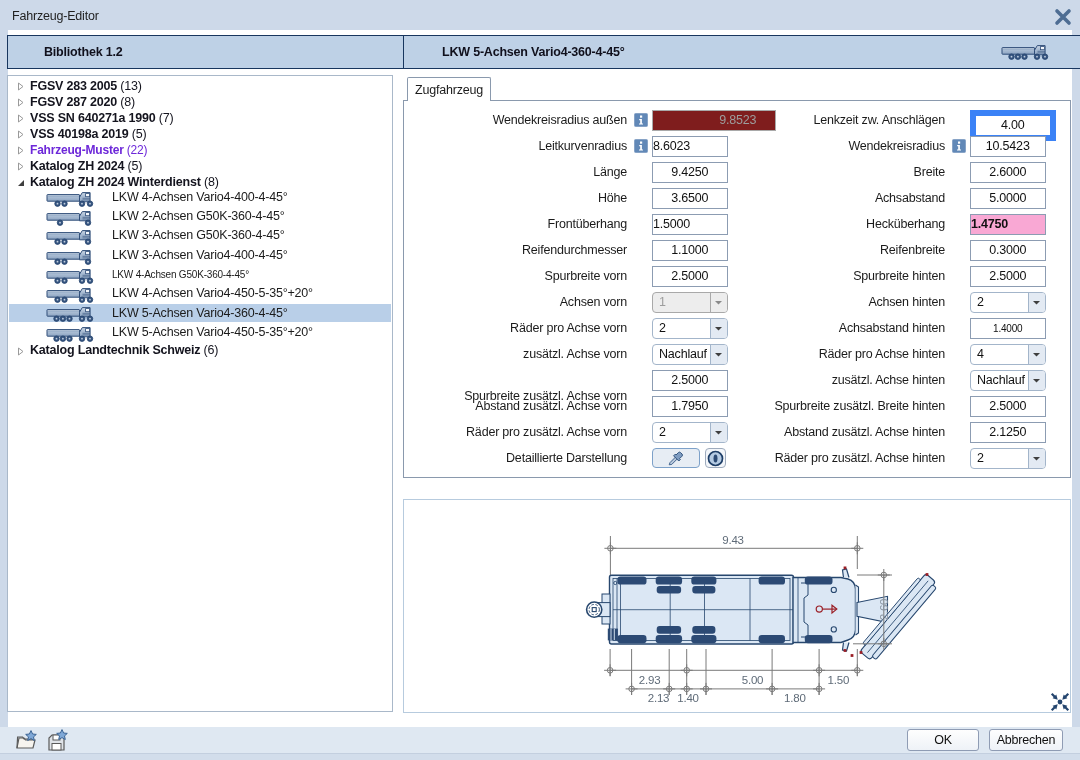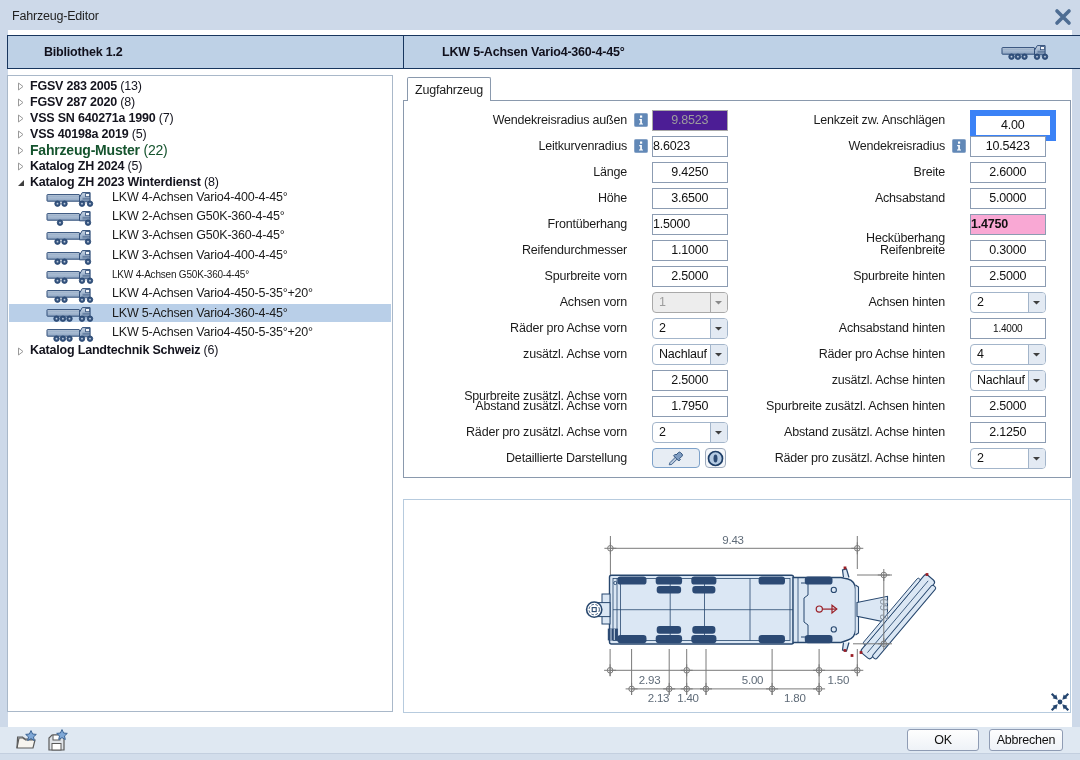--- a/index.html
+++ b/index.html
@@ -277,7 +277,7 @@
     <rect x="6" y="2.5" width="2.2" height="2.2" fill="#fff"></rect>
     <path d="M5.2 6 L7.9 6 L7.9 10.4 L9 10.4 L9 11.6 L5 11.6 L5 10.4 L6.2 10.4 L6.2 7.2 L5.2 7.2 Z" fill="#fff"></path>
   </svg>
-<div class="abs" style="left:652px;top:110px;width:73.5px;height:19px;background:#4c1d95;border:1px solid #a9a9a9;font-size:12.5px;color:#9d9d9d;text-align:center;line-height:19px;">9.8523</div>
+<div class="abs" style="left:652px;top:110px;width:73.5px;height:19px;background:#7f1d1d;border:1px solid #a9a9a9;font-size:12.5px;color:#9d9d9d;text-align:center;line-height:19px;padding-left:48px;">9.8523</div>
 <div class="lbl" style="left:307px;top:139px;width:320px;">Leitkurvenradius</div>
 <svg class="abs" style="left:634px;top:139px" width="14" height="14" viewBox="0 0 14 14">
     <rect x="0.5" y="0.5" width="13" height="13" rx="1" fill="#6188b7" stroke="#87a3c6"></rect>

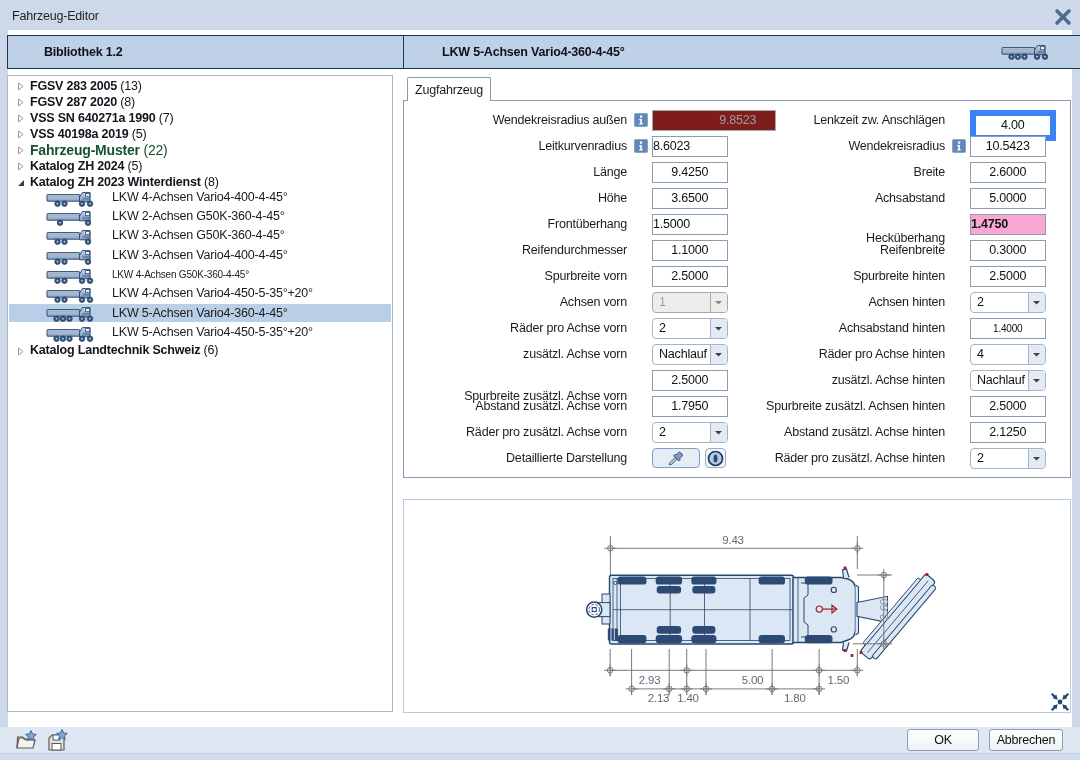--- a/index.html
+++ b/index.html
@@ -66,7 +66,7 @@
 <svg class="abs" style="left:17px;top:146.0px" width="8" height="9" viewBox="0 0 8 9">
     <path d="M1.5 1 L6 4.5 L1.5 8 Z" fill="none" stroke="#9a9a9a" stroke-width="1"></path>
   </svg>
-<div class="abs" style="left:30px;top:142.0px;height:16.1px;display:flex;align-items:center;font-size:14px;color:#14532d;white-space:nowrap;text-align:right;"><b>Fahrzeug-Muster</b>&nbsp;(22)</div>
+<div class="abs" style="left:30px;top:142.0px;height:16.1px;display:flex;align-items:center;font-size:12px;color:#6d28d9;white-space:nowrap;text-align:right;"><b>Fahrzeug-Muster</b>&nbsp;(22)</div>
 <svg class="abs" style="left:17px;top:162.1px" width="8" height="9" viewBox="0 0 8 9">
     <path d="M1.5 1 L6 4.5 L1.5 8 Z" fill="none" stroke="#9a9a9a" stroke-width="1"></path>
   </svg>

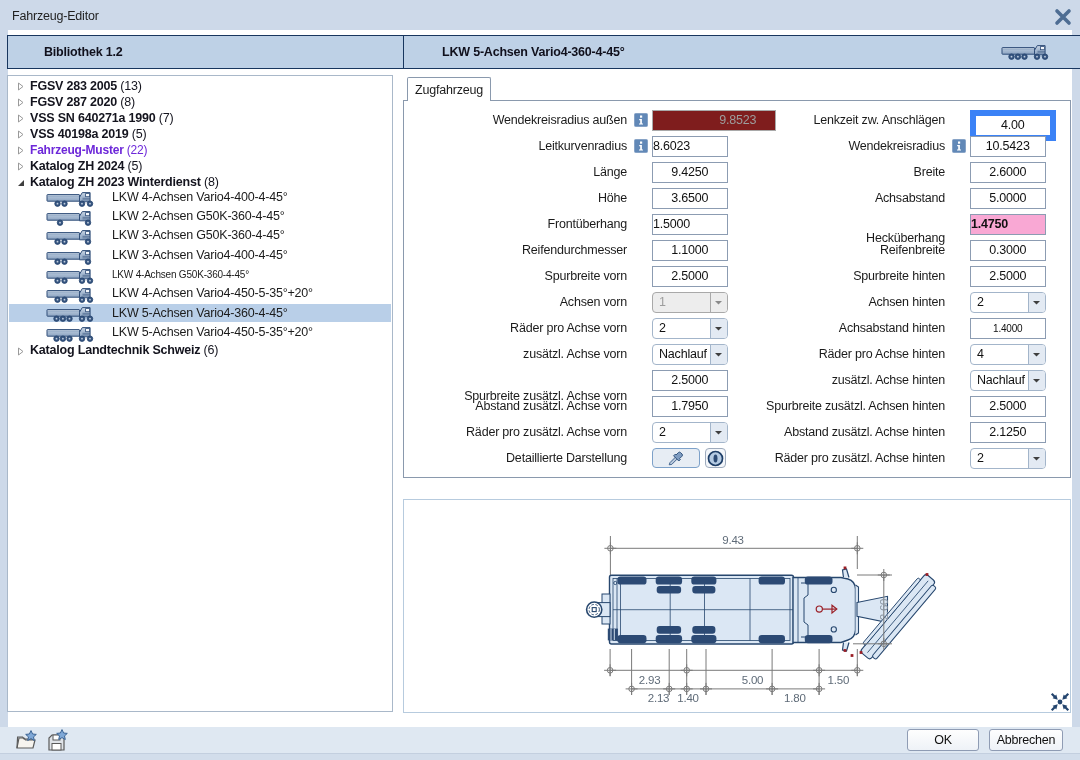--- a/index.html
+++ b/index.html
@@ -74,7 +74,7 @@
 <svg class="abs" style="left:16px;top:178.2px" width="10" height="10" viewBox="0 0 10 10">
     <path d="M8 2 L8 8 L2 8 Z" fill="#3f3f3f"></path>
   </svg>
-<div class="abs" style="left:30px;top:174.2px;height:16.1px;display:flex;align-items:center;font-size:12.5px;color:#14141e;white-space:nowrap;"><b>Katalog ZH 2023 Winterdienst</b>&nbsp;(8)</div>
+<div class="abs" style="left:30px;top:174.2px;height:16.1px;display:flex;align-items:center;font-size:12.5px;color:#14141e;white-space:nowrap;"><b>Katalog ZH 2024 Winterdienst</b>&nbsp;(8)</div>
 <svg style="position:absolute;left:46px;top:189.6px" width="48" height="17" viewBox="0 0 48 17">
     <defs>
       <linearGradient id="tbi0" x1="0" y1="0" x2="0" y2="1">

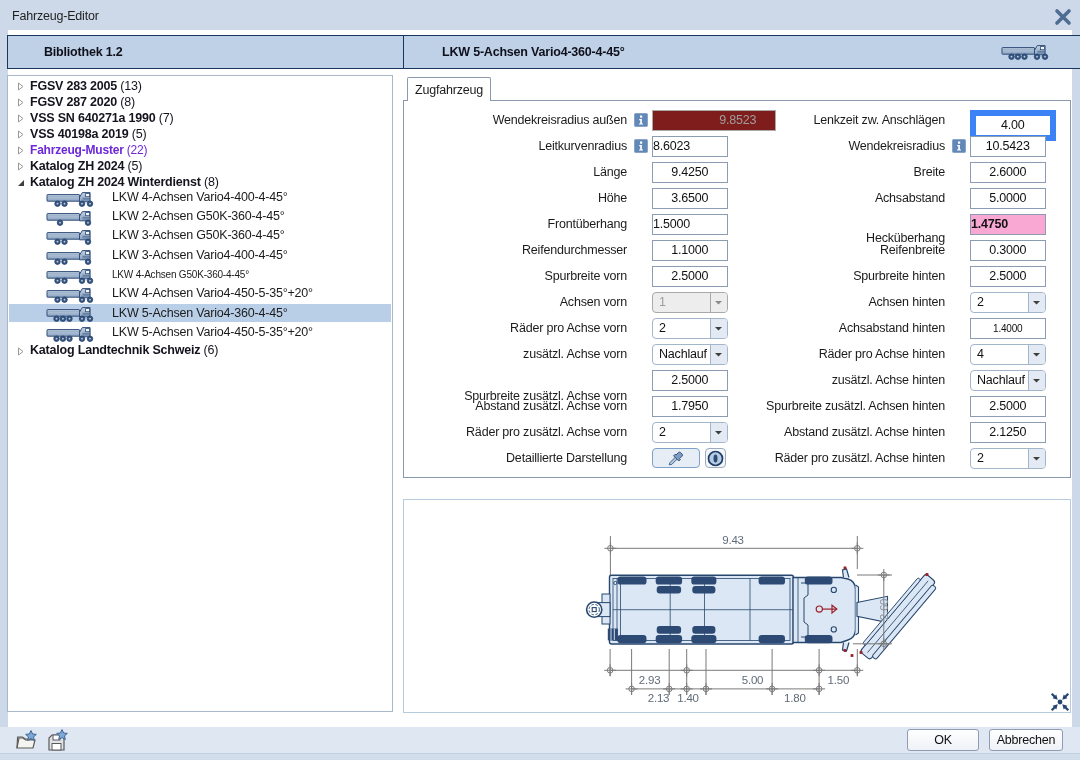--- a/index.html
+++ b/index.html
@@ -355,7 +355,7 @@
 <div class="abs" style="left:970px;top:162px;width:73.5px;height:19px;background:#fff;border:1px solid #8c9cb2;font-size:12.5px;color:#111;text-align:center;line-height:19px;">2.6000</div>
 <div class="lbl" style="left:625px;top:191px;width:320px;">Achsabstand</div>
 <div class="abs" style="left:970px;top:188px;width:73.5px;height:19px;background:#fff;border:1px solid #8c9cb2;font-size:12.5px;color:#111;text-align:center;line-height:19px;">5.0000</div>
-<div class="lbl" style="left:625px;top:231px;width:320px;">Hecküberhang</div>
+<div class="lbl" style="left:625px;top:217px;width:320px;">Hecküberhang</div>
 <div class="abs" style="left:970px;top:214px;width:73.5px;height:19px;background:#f9a8d4;border:1px solid #8c9cb2;font-size:12.5px;color:#111;text-align:left;line-height:19px;font-weight:bold;">1.4750</div>
 <div class="lbl" style="left:625px;top:243px;width:320px;">Reifenbreite</div>
 <div class="abs" style="left:970px;top:240px;width:73.5px;height:19px;background:#fff;border:1px solid #8c9cb2;font-size:12.5px;color:#111;text-align:center;line-height:19px;">0.3000</div>

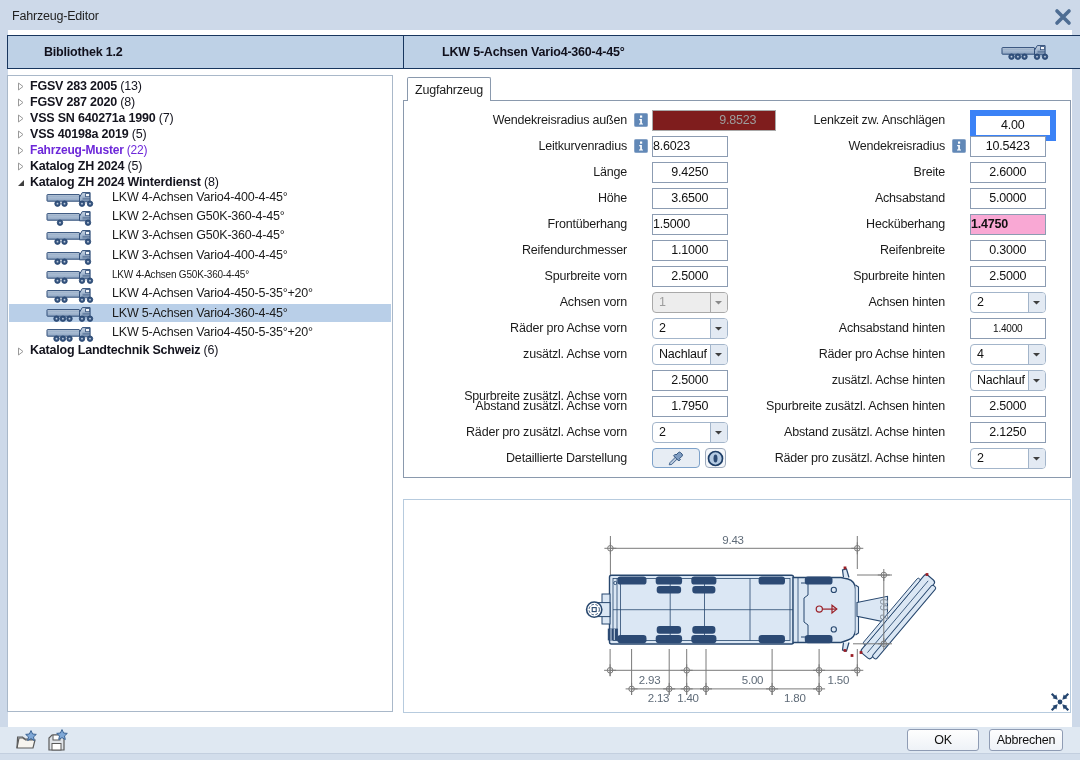--- a/index.html
+++ b/index.html
@@ -387,7 +387,7 @@
       <path d="M1 1 L4.5 4.5 L8 1 Z" fill="#3f3f3f"></path>
     </svg>
   </div>
-<div class="lbl" style="left:625px;top:399px;width:320px;">Spurbreite zusätzl. Achsen hinten</div>
+<div class="lbl" style="left:625px;top:399px;width:320px;">Spurbreite zusätzl. Breite hinten</div>
 <div class="abs" style="left:970px;top:396px;width:73.5px;height:19px;background:#fff;border:1px solid #8c9cb2;font-size:12.5px;color:#111;text-align:center;line-height:19px;">2.5000</div>
 <div class="lbl" style="left:625px;top:425px;width:320px;">Abstand zusätzl. Achse hinten</div>
 <div class="abs" style="left:970px;top:422px;width:73.5px;height:19px;background:#fff;border:1px solid #8c9cb2;font-size:12.5px;color:#111;text-align:center;line-height:19px;">2.1250</div>

